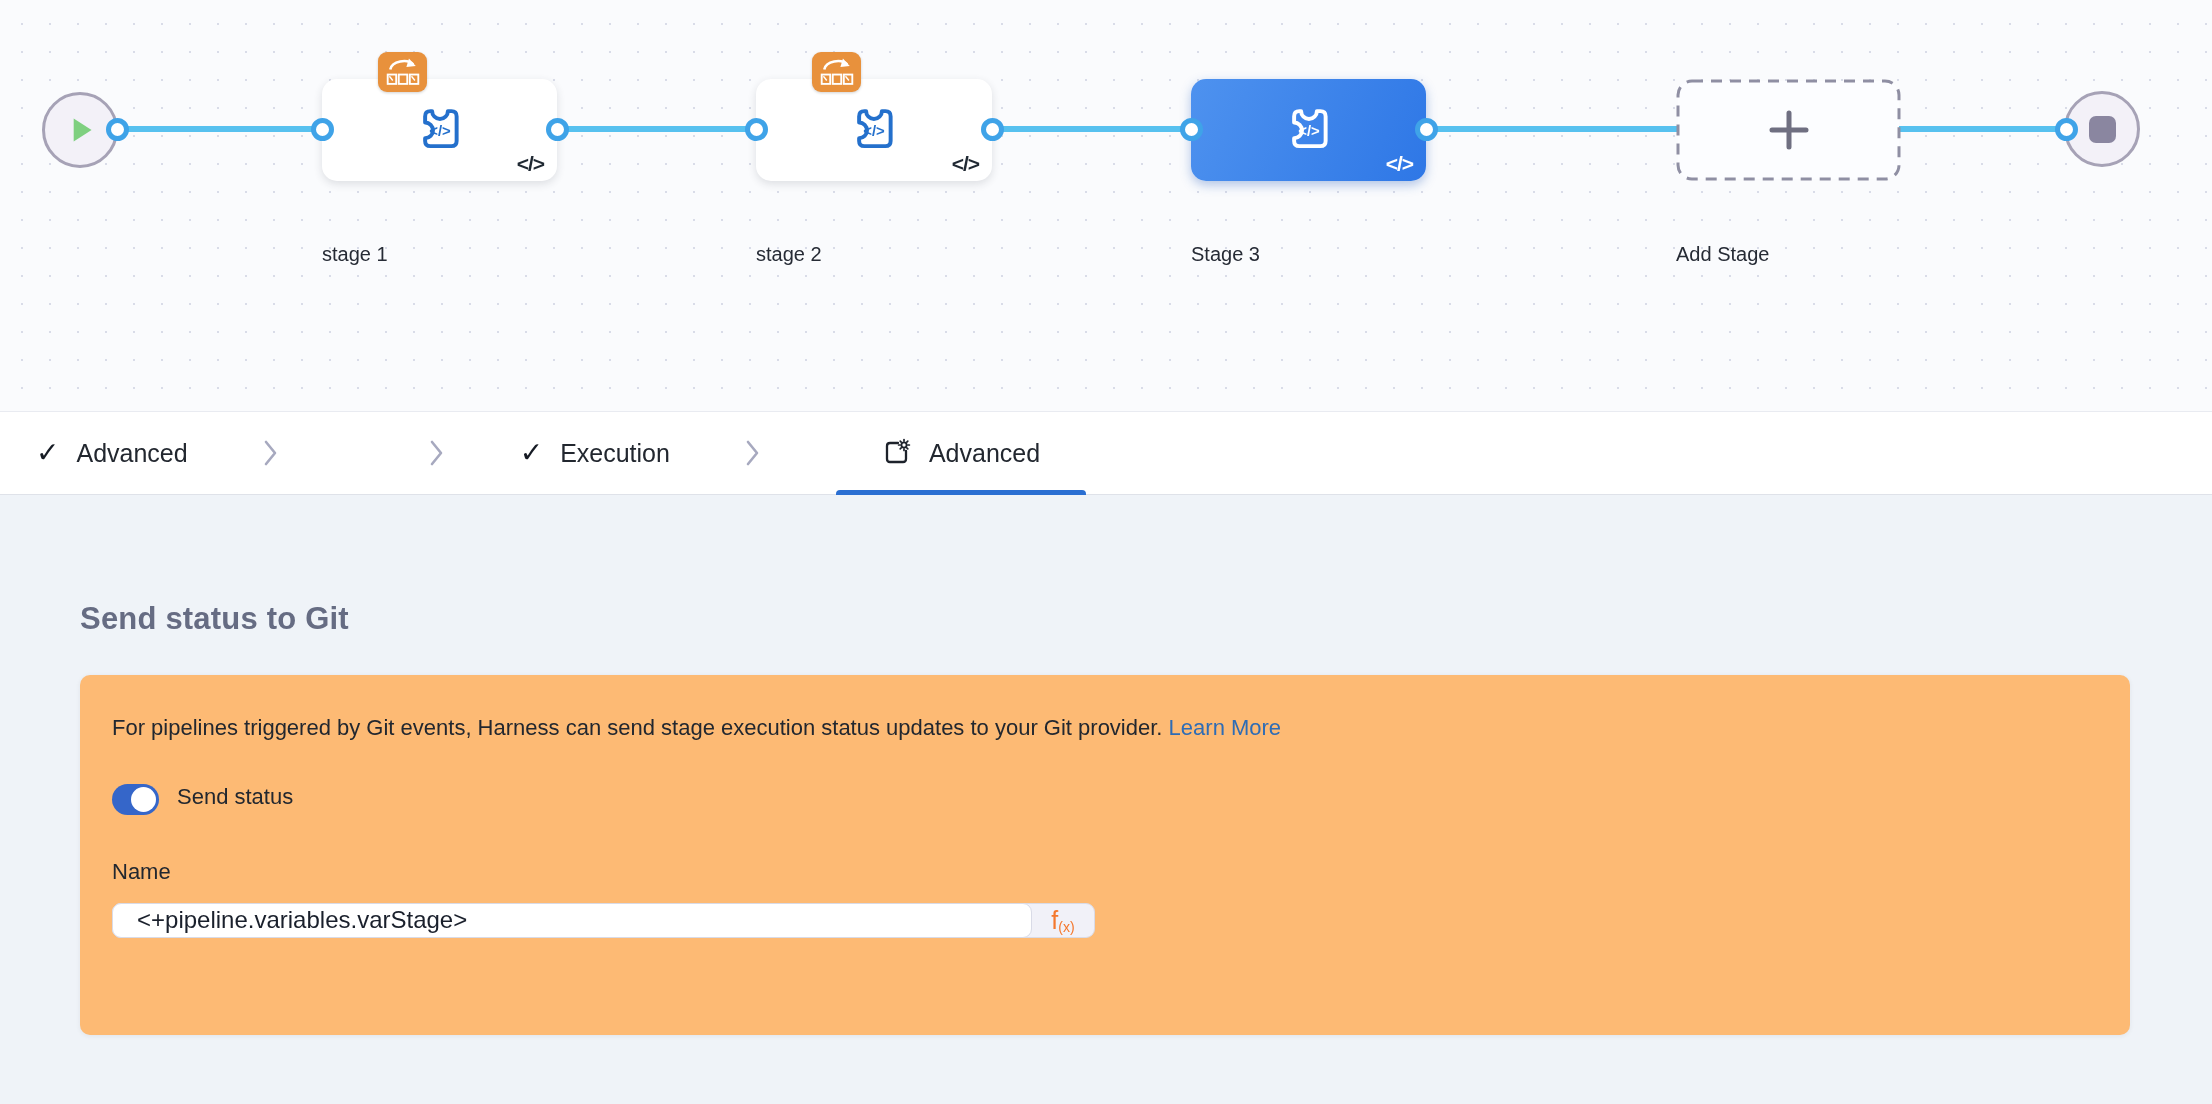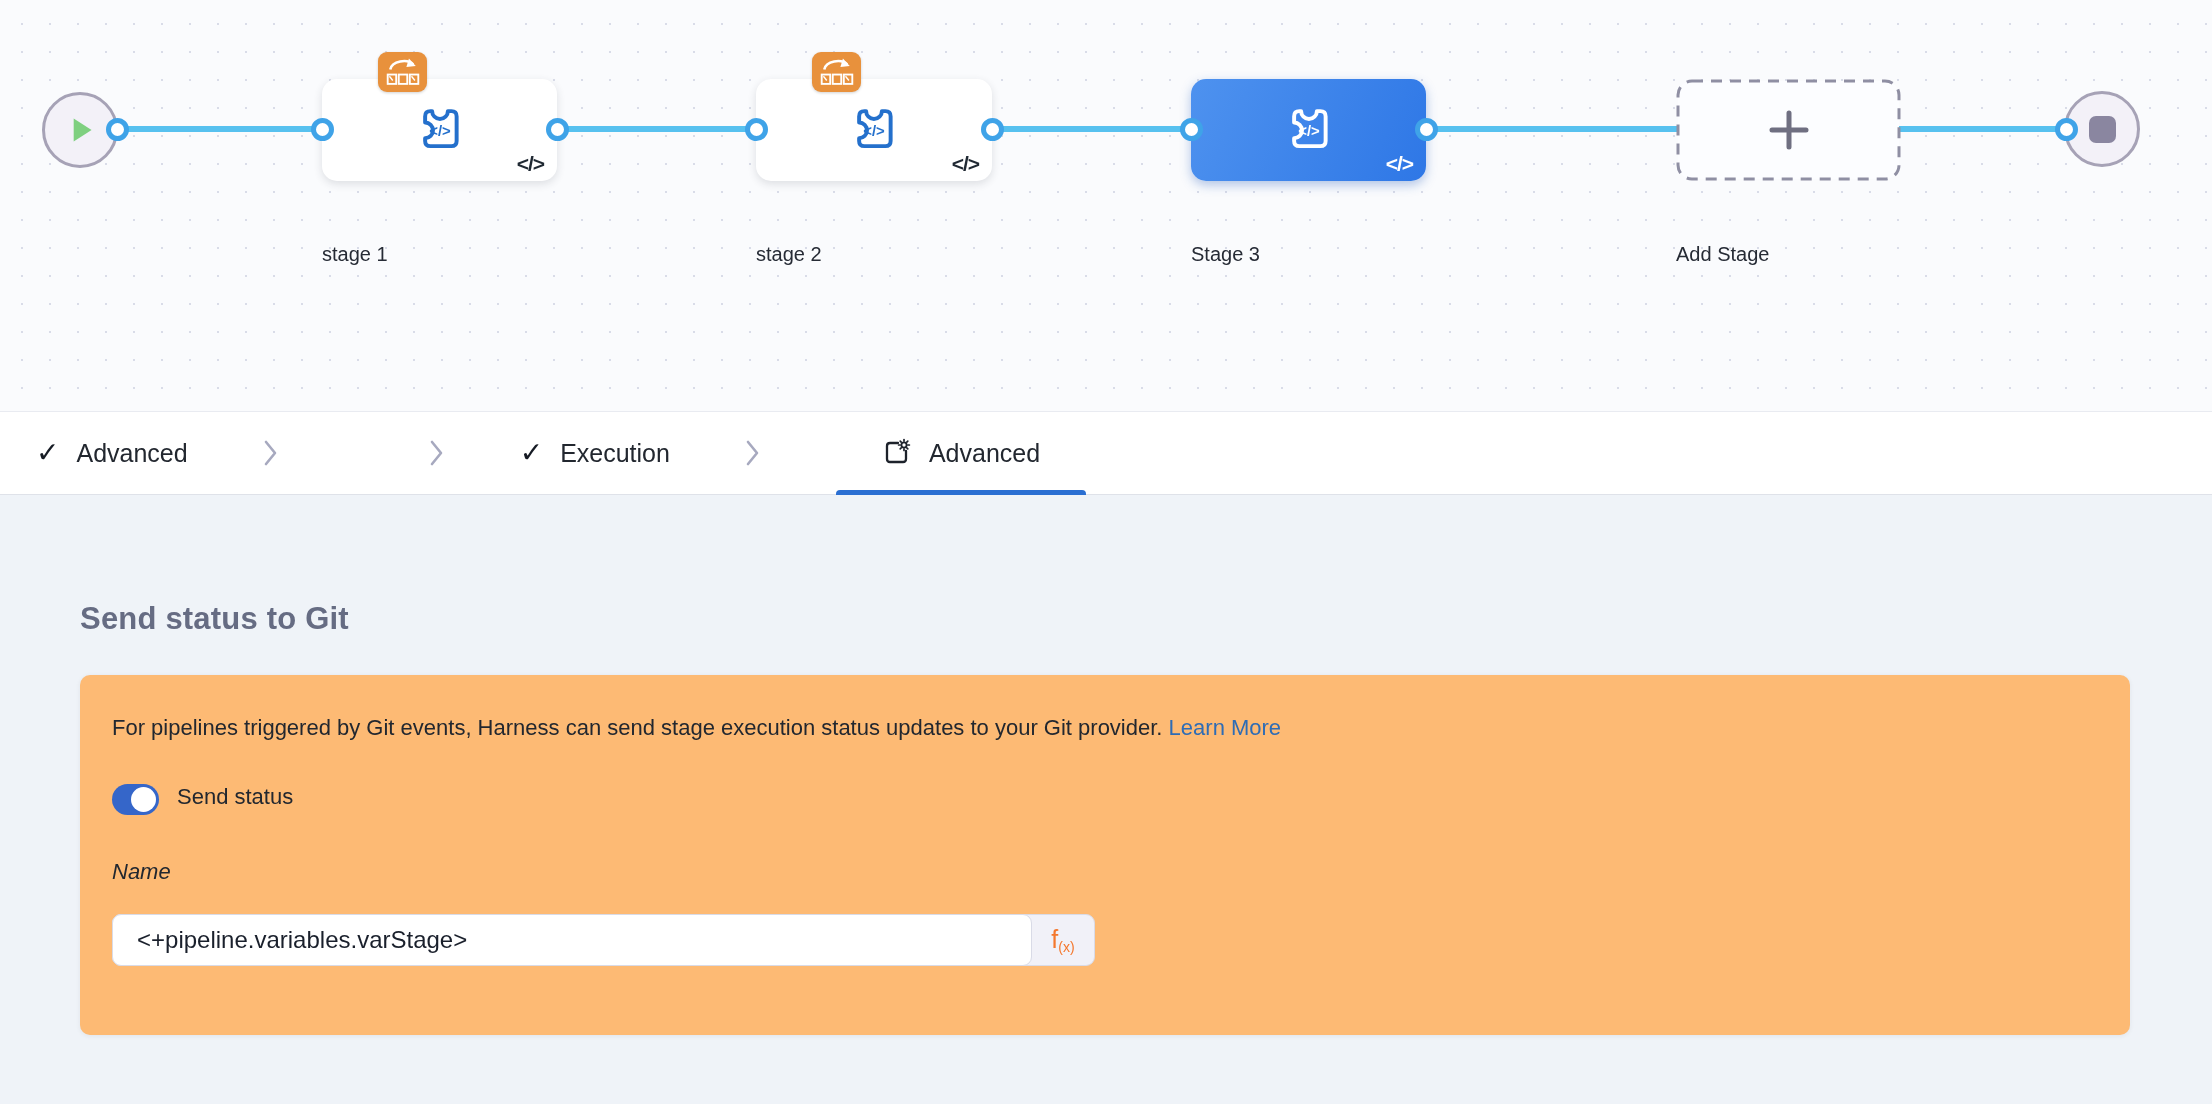--- a/index.html
+++ b/index.html
@@ -52,7 +52,7 @@
   .knob{position:absolute;top:3px;left:19px;width:25px;height:25px;border-radius:50%;background:#fff;}
   .toggle-label{font-size:22px;color:#22272F;}
   .field{margin-top:44px;}
-  .field-label{display:block;font-size:22px;color:#22272F;margin-bottom:29px;font-style:italic;}
+  .field-label{display:block;font-size:22px;color:#22272F;margin-bottom:18px;}
   .input-group{display:flex;width:983px;height:52px;border:1px solid #D9DBE7;border-radius:9px;background:#F1F1F8;box-sizing:border-box;}
   .text-input{flex:1;border:1px solid #D9DBE7;margin:-1px 0 -1px -1px;border-radius:9px;background:#fff;padding:0 24px;font-size:24px;color:#1A202C;font-family:inherit;outline:none;}
   .fx-btn{width:62px;border:none;background:transparent;color:#F4782E;font-size:25px;display:flex;align-items:center;justify-content:center;cursor:pointer;font-family:inherit;padding:0;}

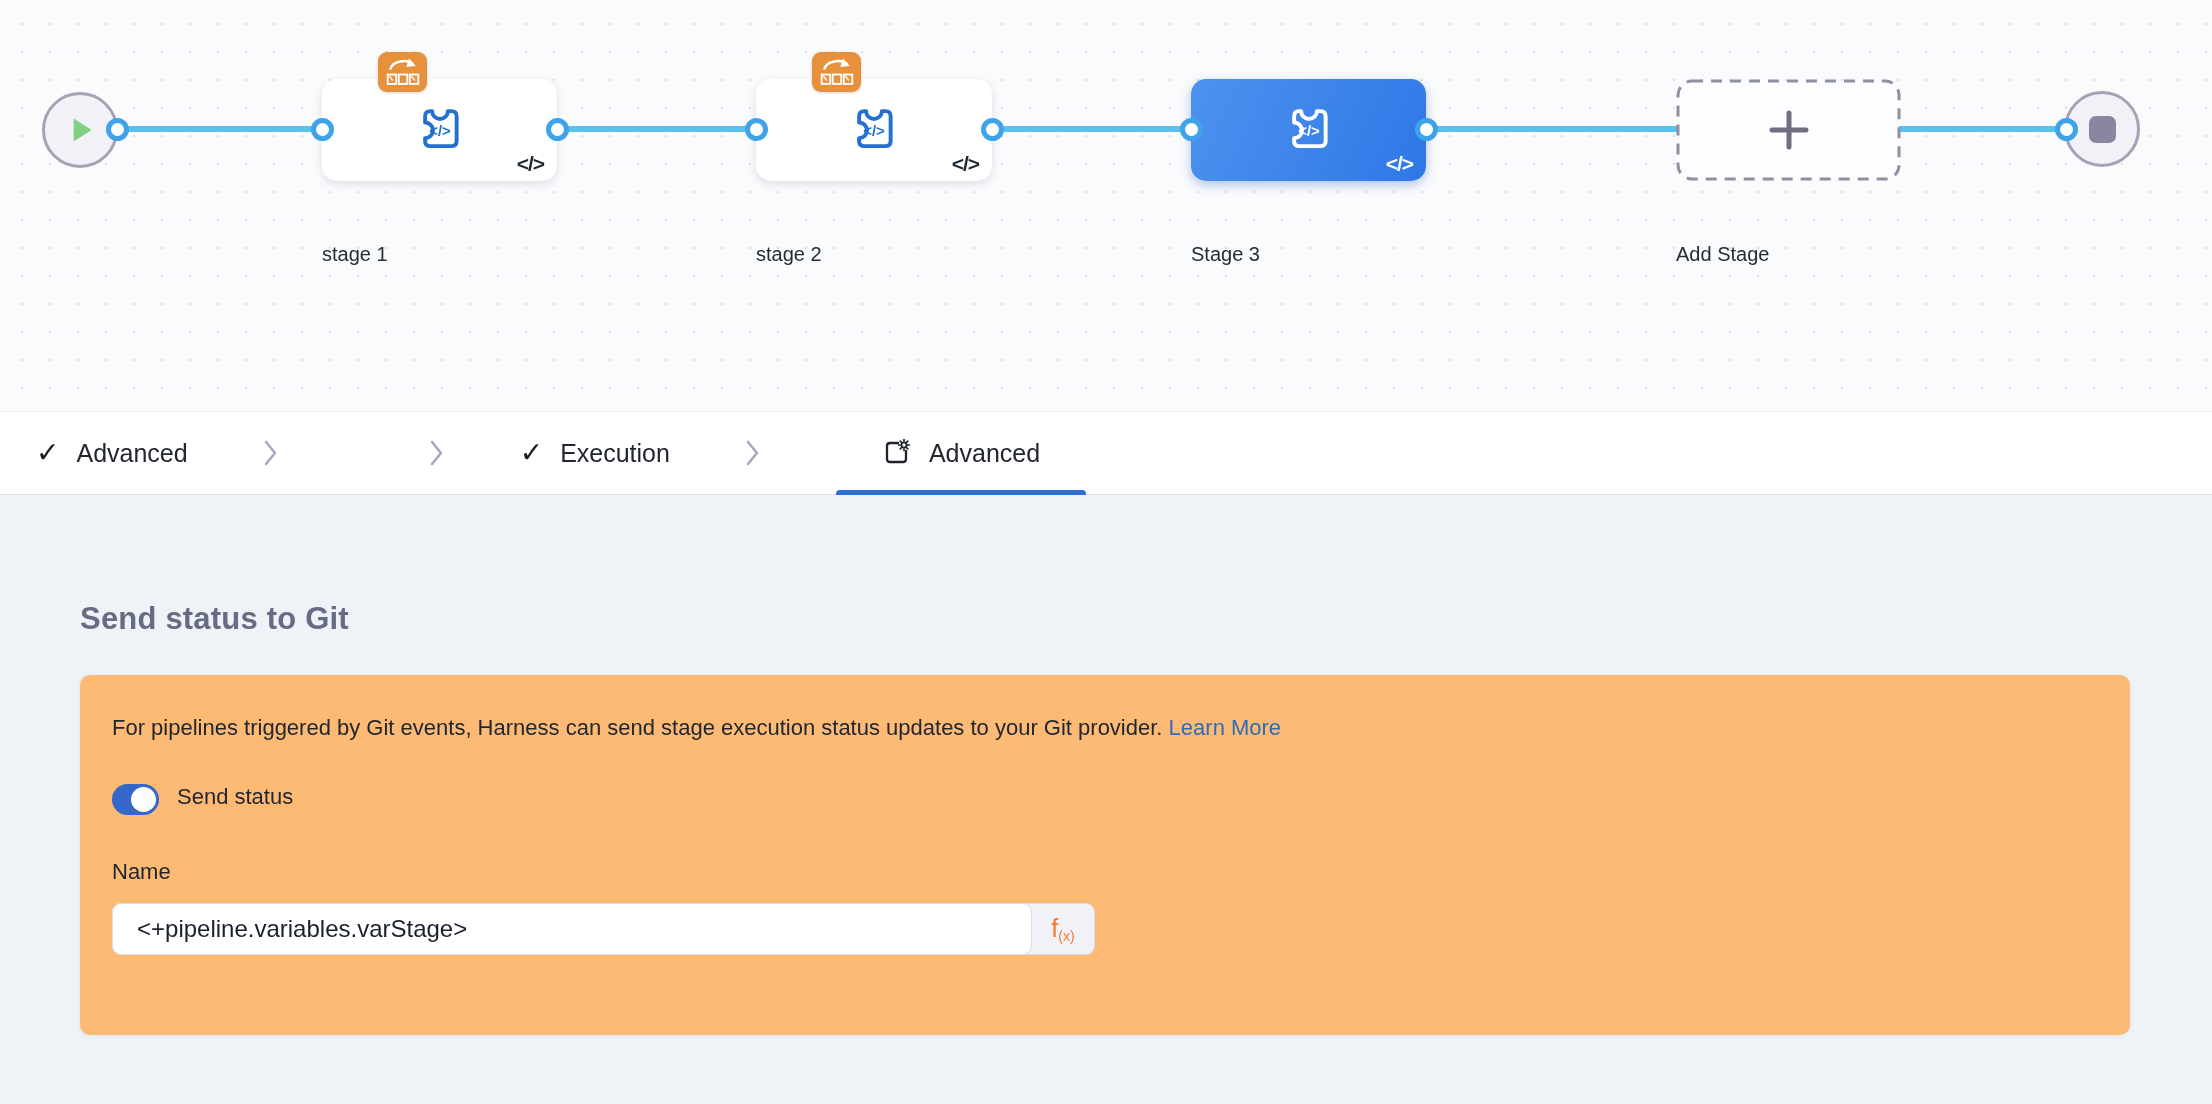--- a/index.html
+++ b/index.html
@@ -53,7 +53,7 @@
   .toggle-label{font-size:22px;color:#22272F;}
   .field{margin-top:44px;}
   .field-label{display:block;font-size:22px;color:#22272F;margin-bottom:18px;}
-  .input-group{display:flex;width:983px;height:52px;border:1px solid #D9DBE7;border-radius:9px;background:#F1F1F8;box-sizing:border-box;}
+  .input-group{display:flex;width:983px;height:35px;border:1px solid #D9DBE7;border-radius:9px;background:#F1F1F8;box-sizing:border-box;}
   .text-input{flex:1;border:1px solid #D9DBE7;margin:-1px 0 -1px -1px;border-radius:9px;background:#fff;padding:0 24px;font-size:24px;color:#1A202C;font-family:inherit;outline:none;}
   .fx-btn{width:62px;border:none;background:transparent;color:#F4782E;font-size:25px;display:flex;align-items:center;justify-content:center;cursor:pointer;font-family:inherit;padding:0;}
   .fx-sub{font-size:14px;display:inline-block;transform:translateY(7px);}

